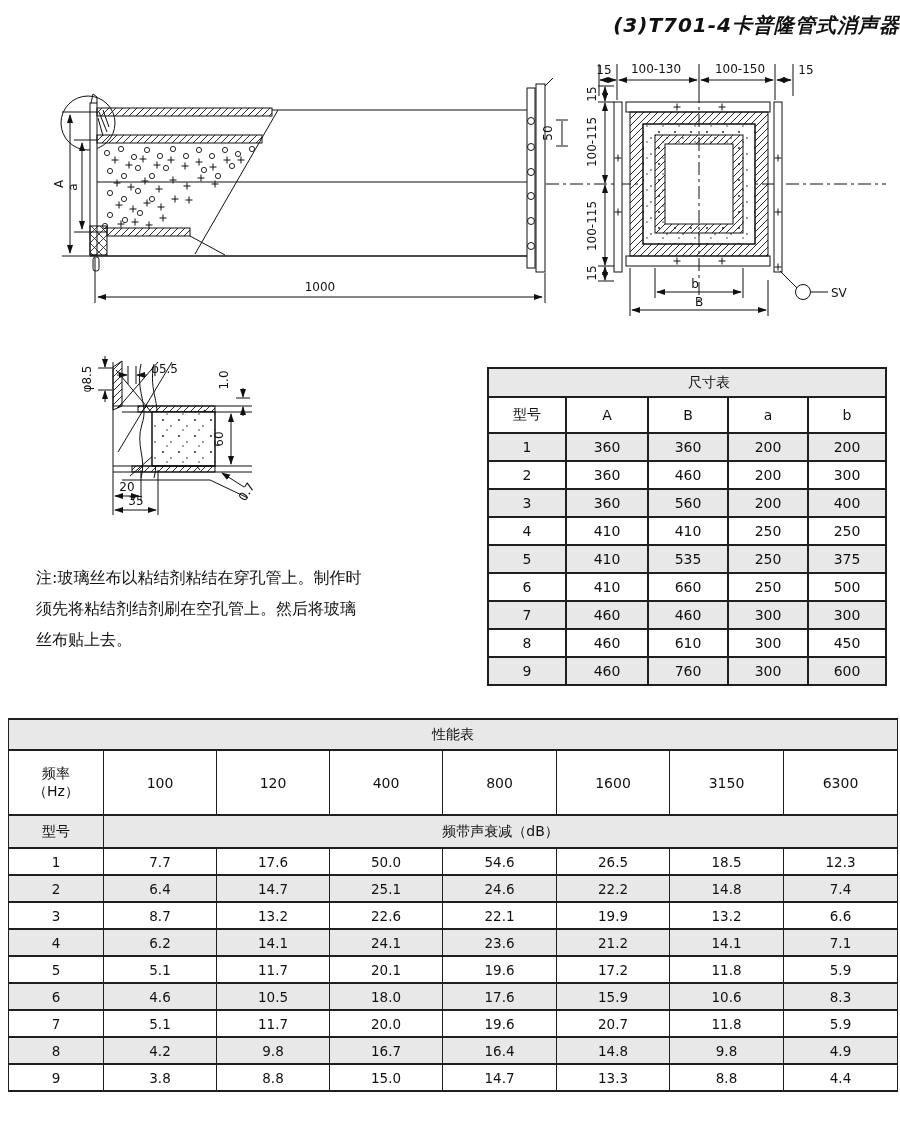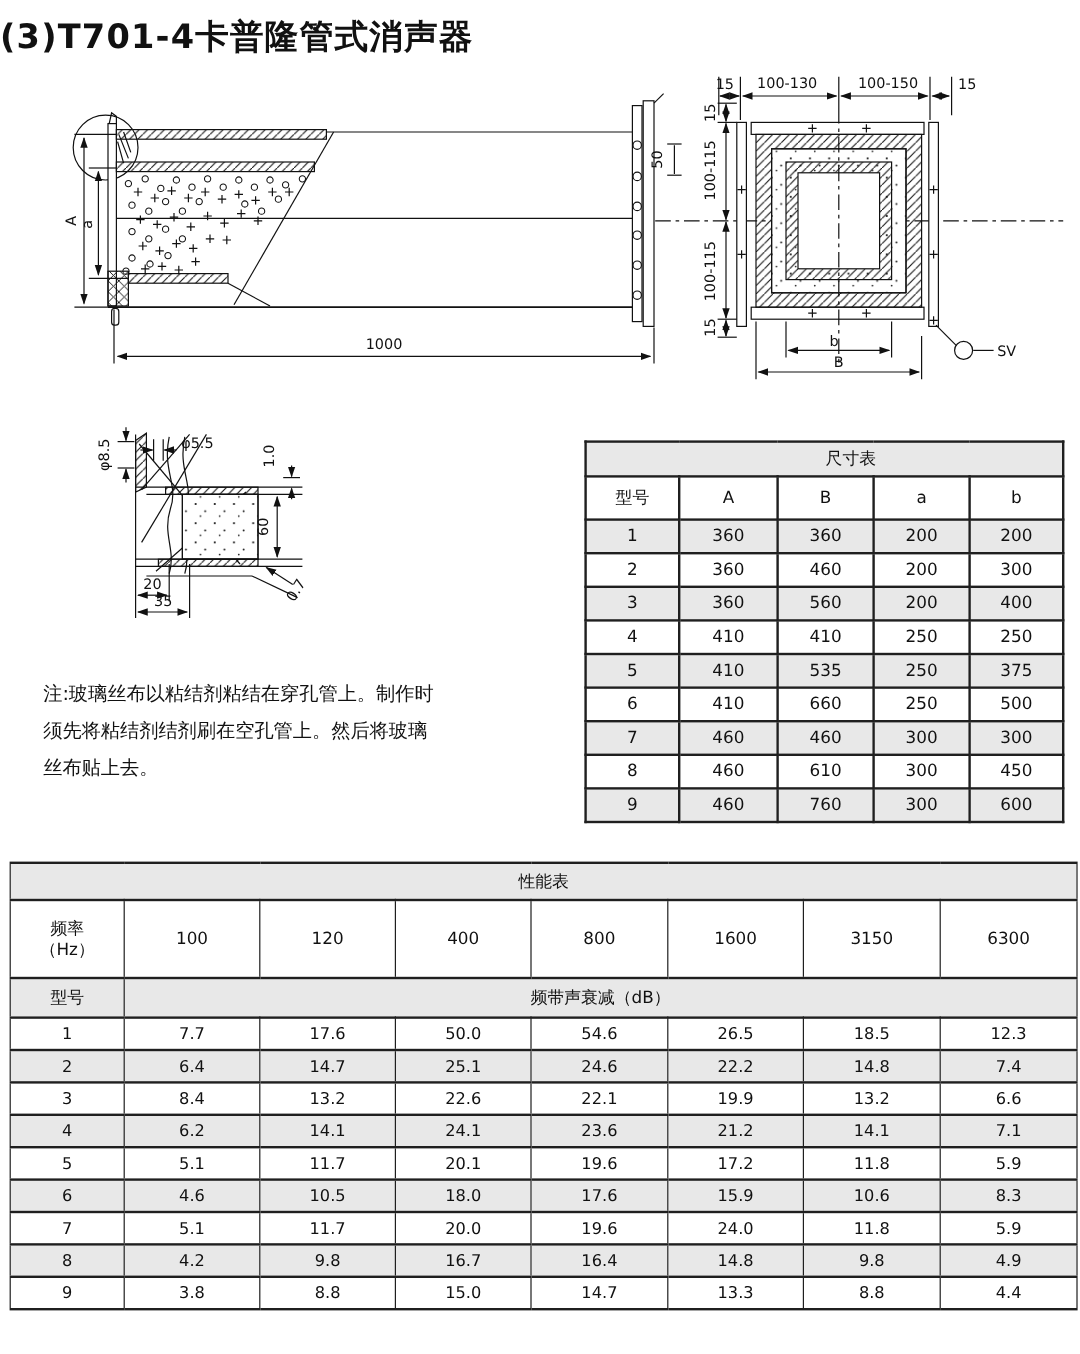--- a/index.html
+++ b/index.html
@@ -9,8 +9,8 @@
     overflow:hidden;
   }
   .page-title{
-    position:absolute;top:12px;left:0;width:100%;text-align:left;
-    font-size:28px;font-weight:bold;letter-spacing:1px;
+    position:absolute;top:12px;left:0;width:100%;text-align:right;
+    font-size:20px;font-weight:bold;letter-spacing:1px;font-style:italic;
   }
   svg.drawings{position:absolute;left:0;top:0;}
   svg text{font-family:"DejaVu Sans","Liberation Sans",sans-serif;font-size:12px;fill:#111;stroke:none;}

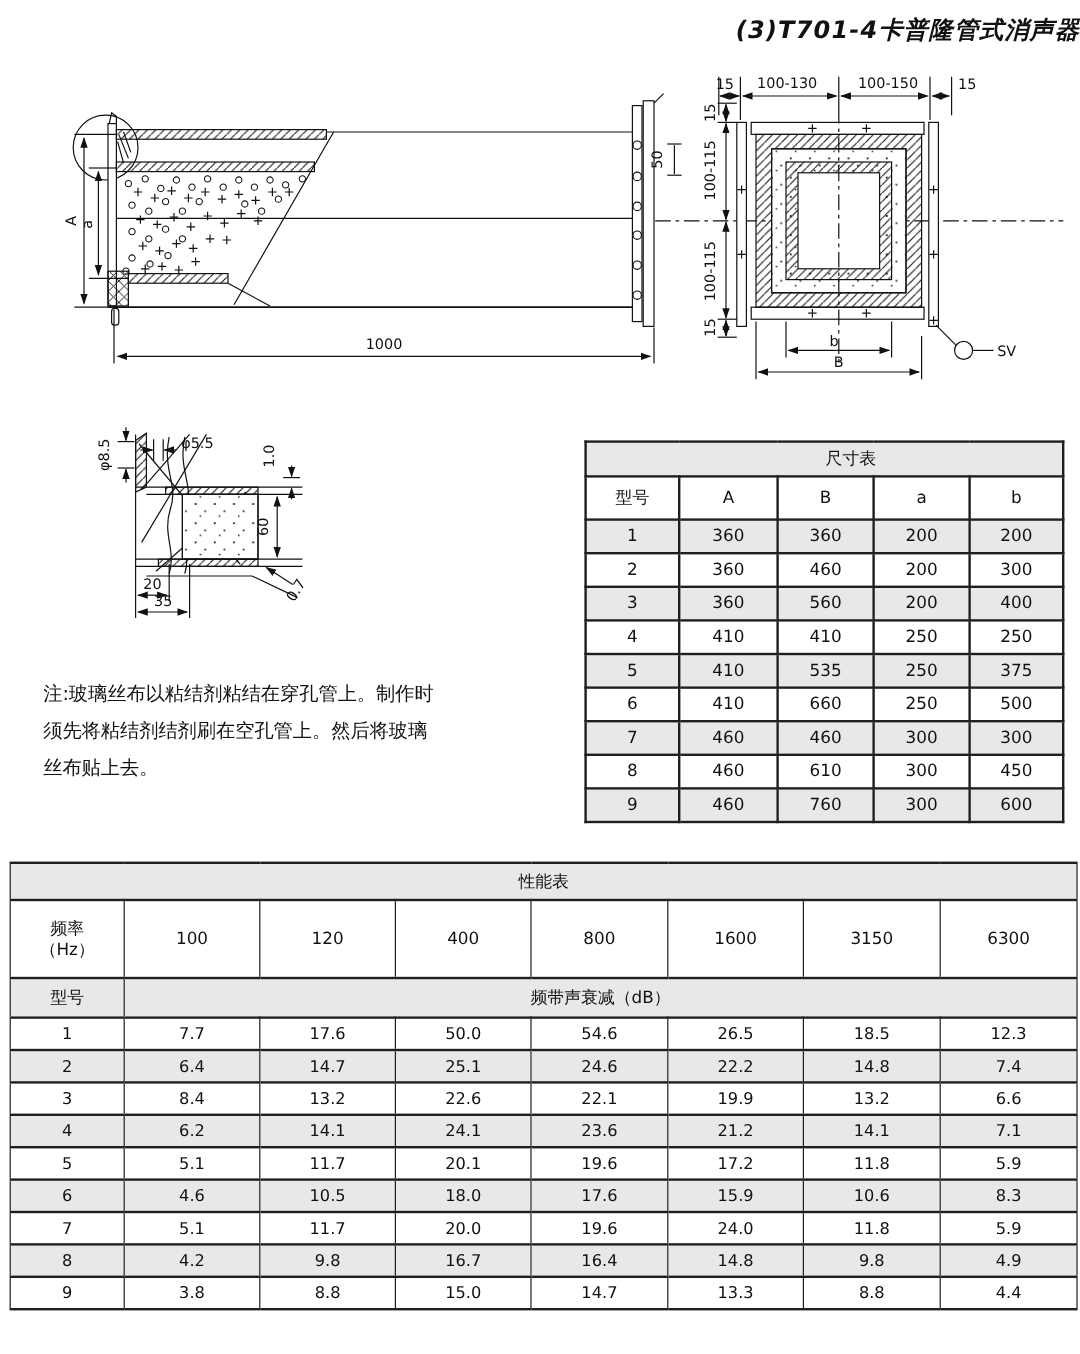--- a/index.html
+++ b/index.html
@@ -478,7 +478,7 @@
       </tr>
       <tr>
         <td>3</td>
-        <td>8.4</td>
+        <td>8.7</td>
         <td>13.2</td>
         <td>22.6</td>
         <td>22.1</td>

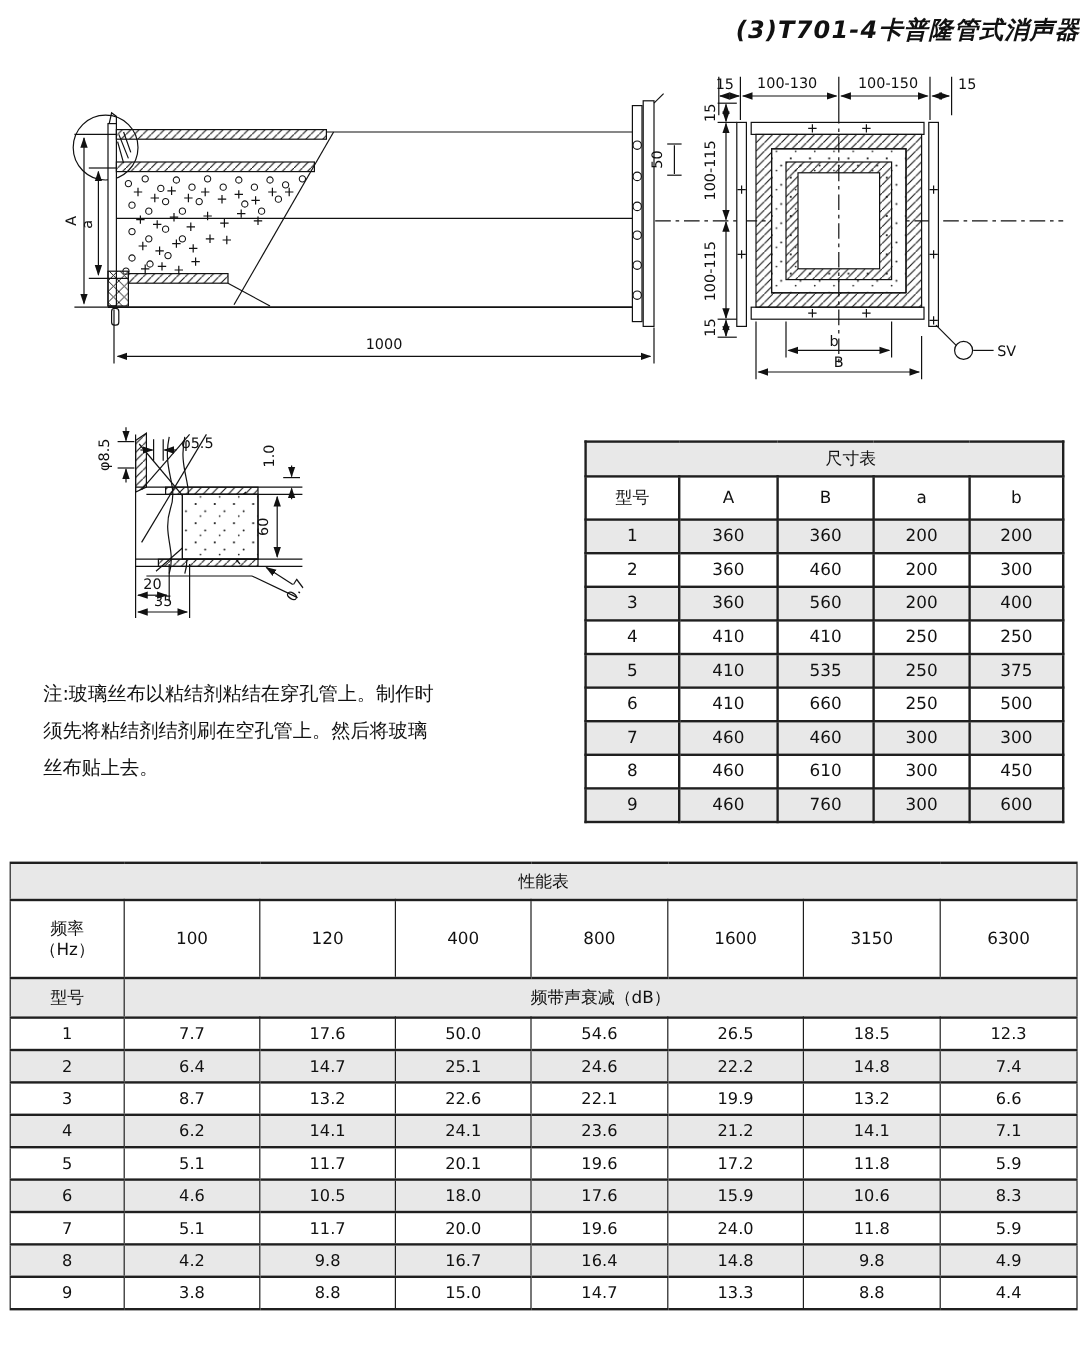--- a/index.html
+++ b/index.html
@@ -522,7 +522,7 @@
         <td>11.7</td>
         <td>20.0</td>
         <td>19.6</td>
-        <td>24.0</td>
+        <td>20.7</td>
         <td>11.8</td>
         <td>5.9</td>
       </tr>

